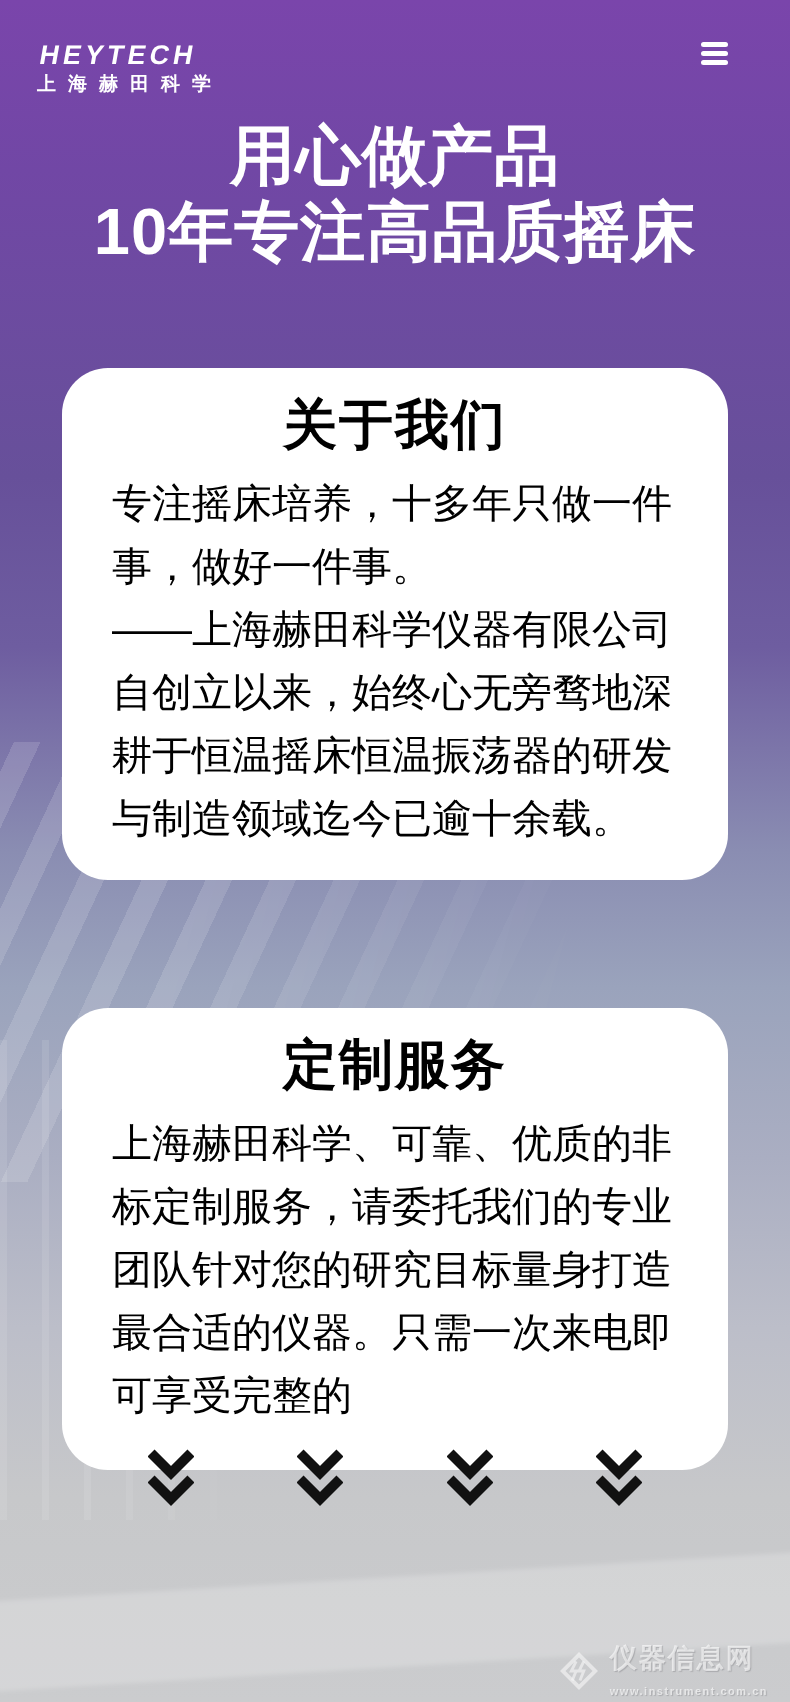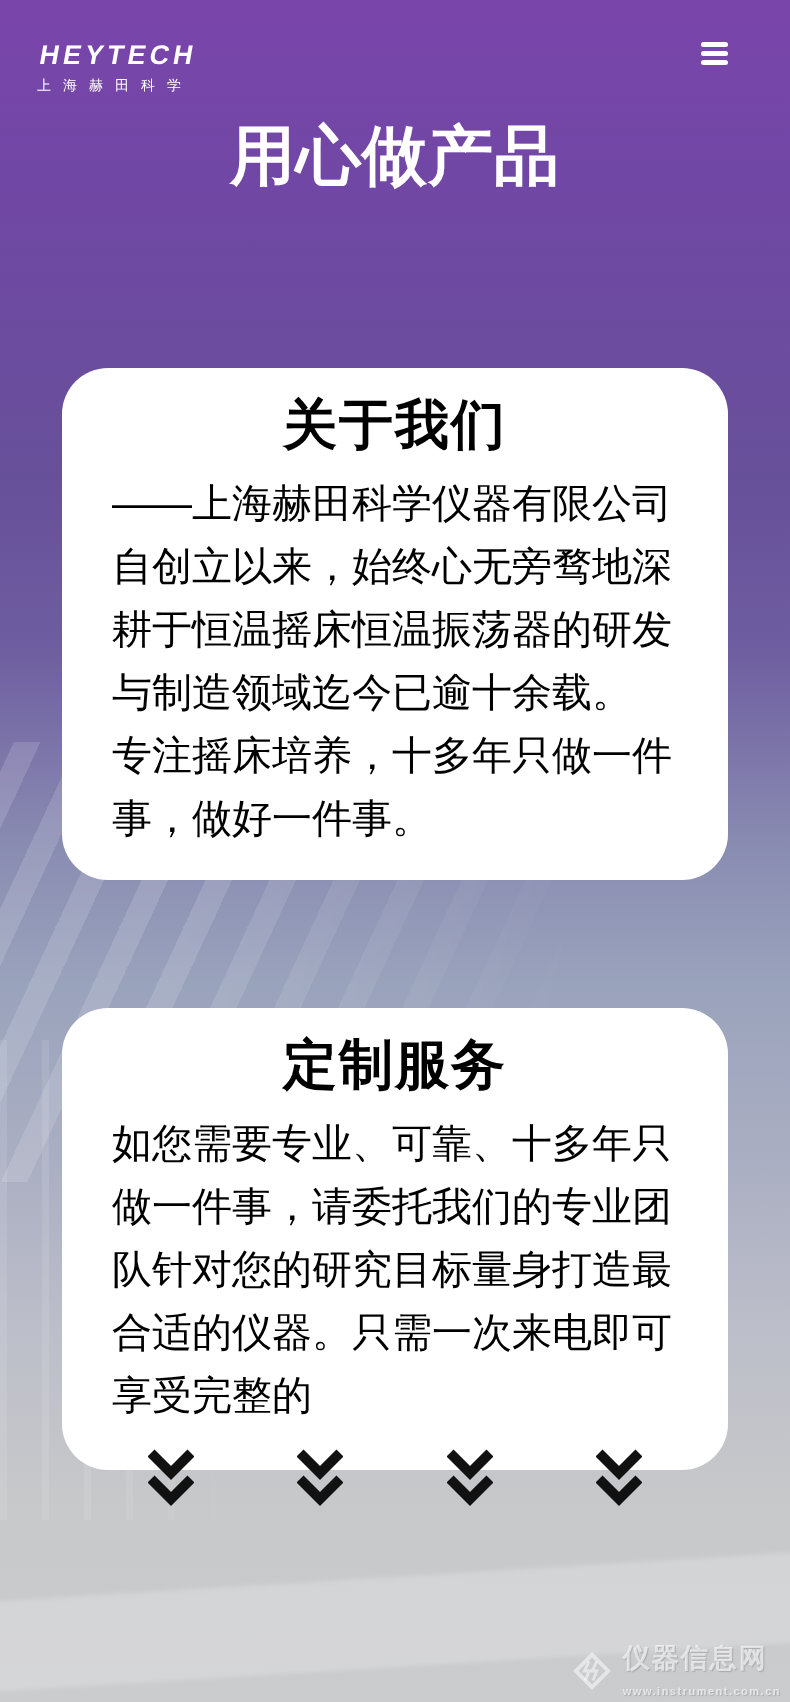--- a/index.html
+++ b/index.html
@@ -46,7 +46,7 @@
     font-size:27px;font-weight:800;letter-spacing:4px;
     transform:skewX(-10deg);transform-origin:left bottom;
   }
-  .logo-cn{margin-top:6px;font-size:14px;font-weight:400;letter-spacing:12px;white-space:nowrap;}
+  .logo-cn{font-size:19px;font-weight:700;letter-spacing:12px;white-space:nowrap;}
   .menu-btn{
     position:absolute;right:57px;top:38px;width:34px;height:30px;
     background:none;border:none;padding:2px;cursor:pointer;

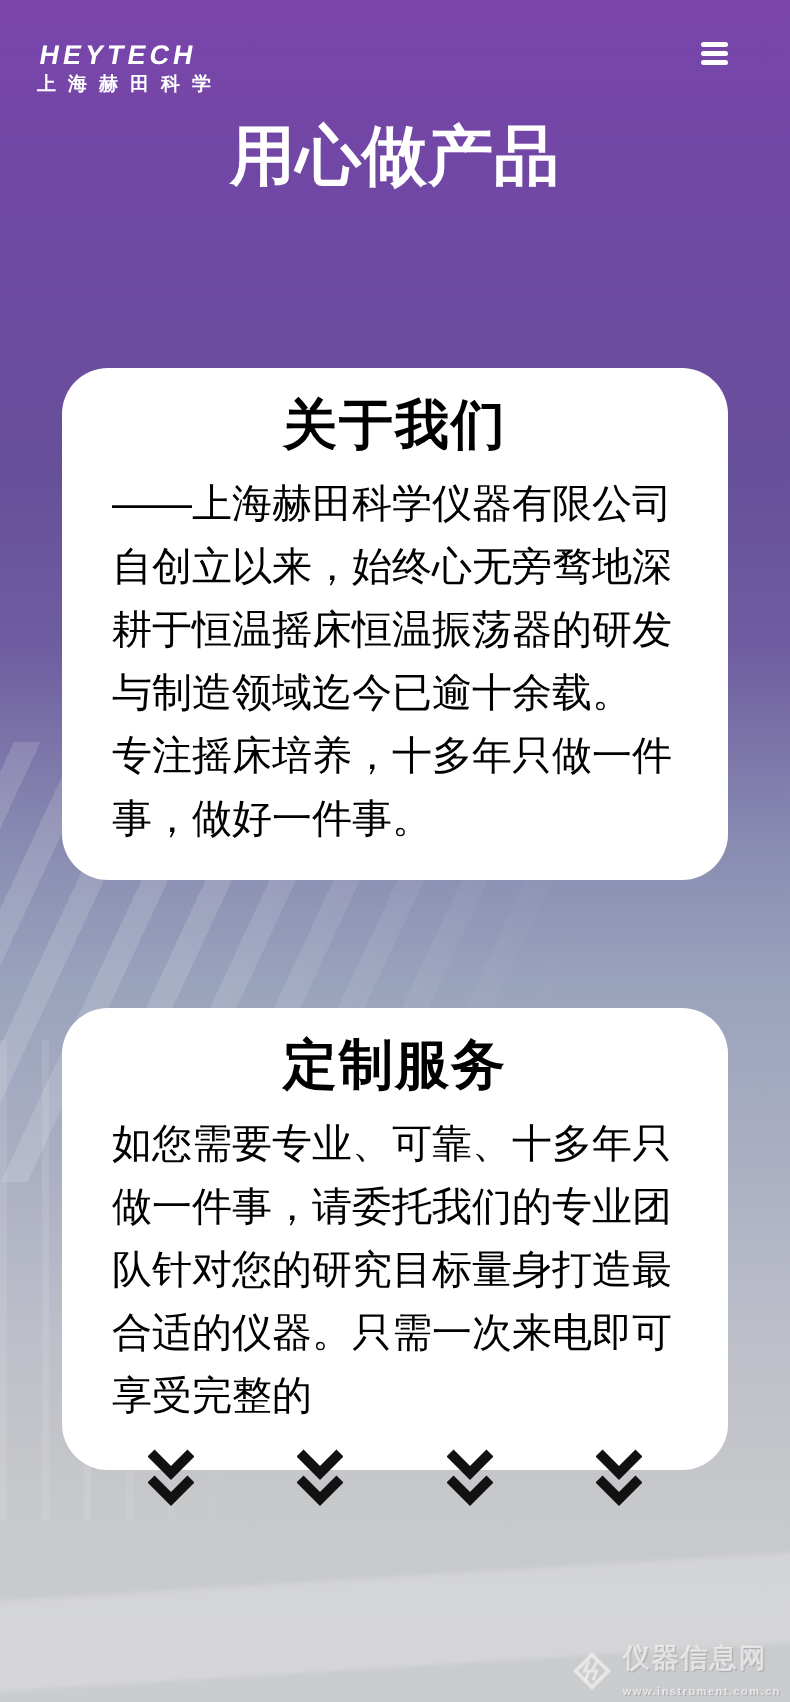--- a/index.html
+++ b/index.html
@@ -117,6 +117,7 @@
 
   <h1 class="hero">
     <span>用心做产品</span>
+    <span>10年专注高品质摇床</span>
   </h1>
 
   <section class="card card1">

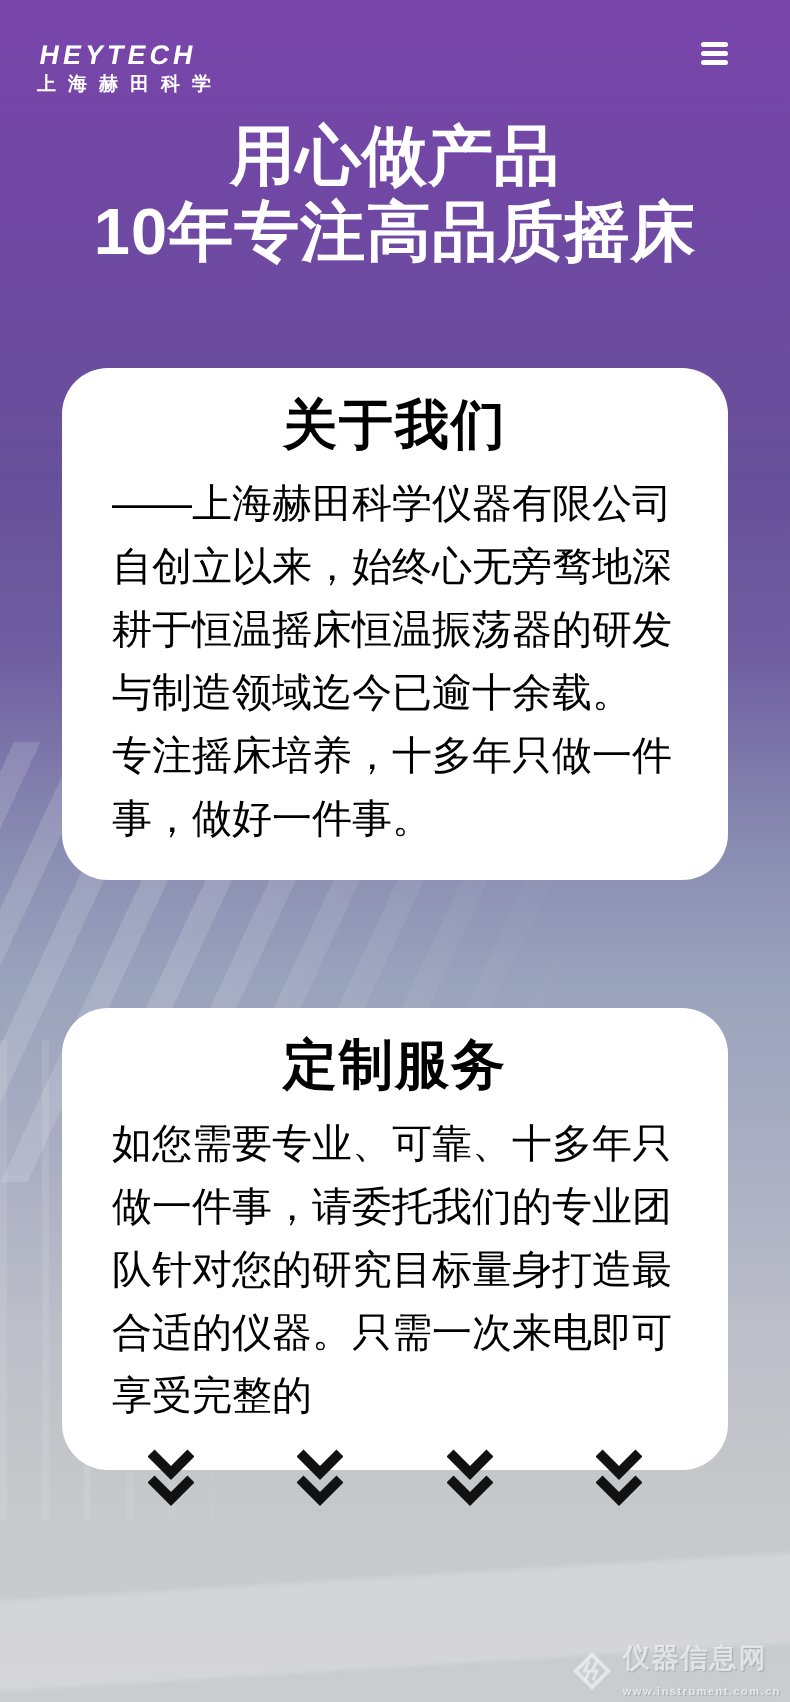--- a/index.html
+++ b/index.html
@@ -122,8 +122,8 @@
 
   <section class="card card1">
     <h2>关于我们</h2>
+    <p>专注摇床培养，十多年只做一件事，做好一件事。</p>
     <p>——上海赫田科学仪器有限公司自创立以来，始终心无旁骛地深耕于恒温摇床恒温振荡器的研发与制造领域迄今已逾十余载。</p>
-    <p>专注摇床培养，十多年只做一件事，做好一件事。</p>
   </section>
 
   <section class="card card2">

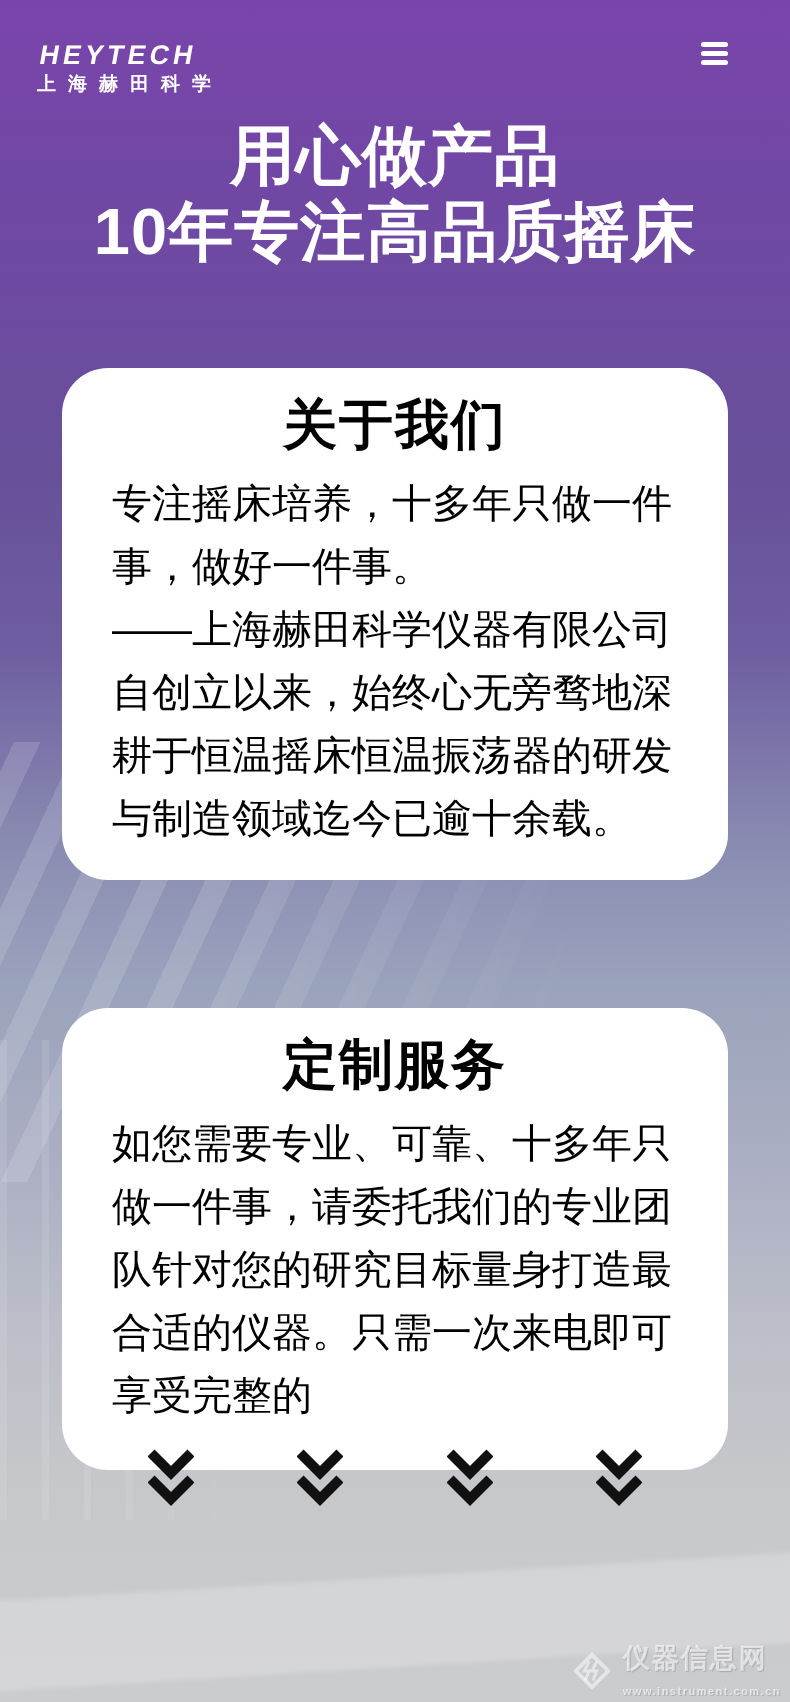--- a/index.html
+++ b/index.html
@@ -128,7 +128,7 @@
 
   <section class="card card2">
     <h2>定制服务</h2>
-    <p>如您需要专业、可靠、十多年只做一件事，请委托我们的专业团队针对您的研究目标量身打造最合适的仪器。只需一次来电即可享受完整的</p>
+    <p>上海赫田科学、可靠、优质的非标定制服务，请委托我们的专业团队针对您的研究目标量身打造最合适的仪器。只需一次来电即可享受完整的</p>
     <div class="chevrons">
       <span class="chev">
         <svg viewBox="0 0 46 58" xmlns="http://www.w3.org/2000/svg">

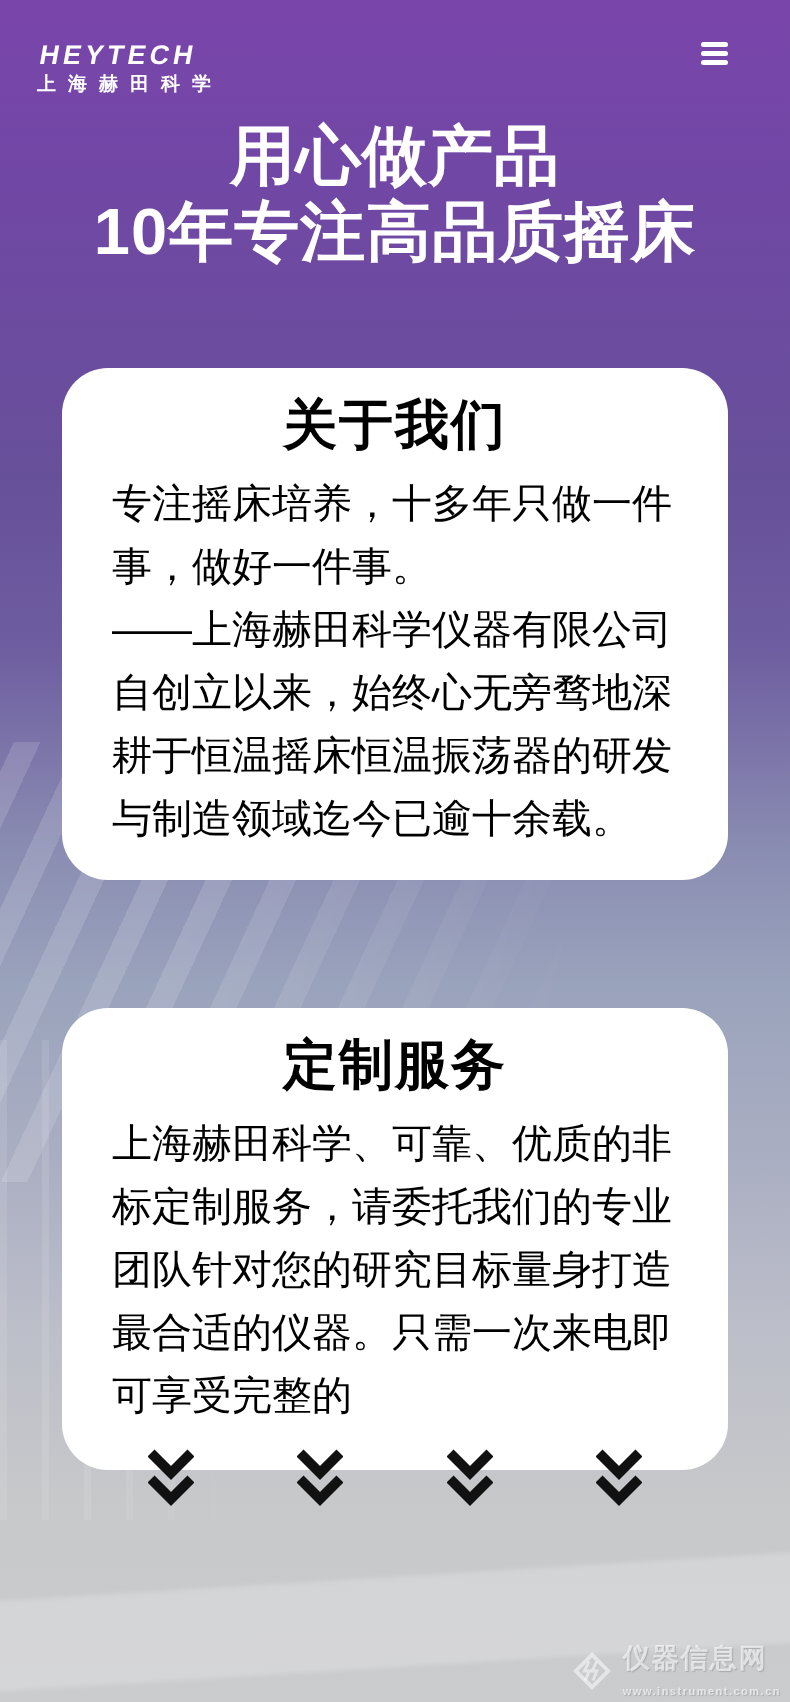--- a/index.html
+++ b/index.html
@@ -83,7 +83,7 @@
   .chev svg{display:block;width:46px;height:58px;}
   
   .watermark{
-    position:absolute;right:9px;top:1644px;
+    position:absolute;right:22px;top:1644px;
     display:flex;align-items:center;gap:8px;
     color:rgba(255,255,255,0.62);
     text-shadow:1px 1px 1px rgba(130,130,135,0.45);

